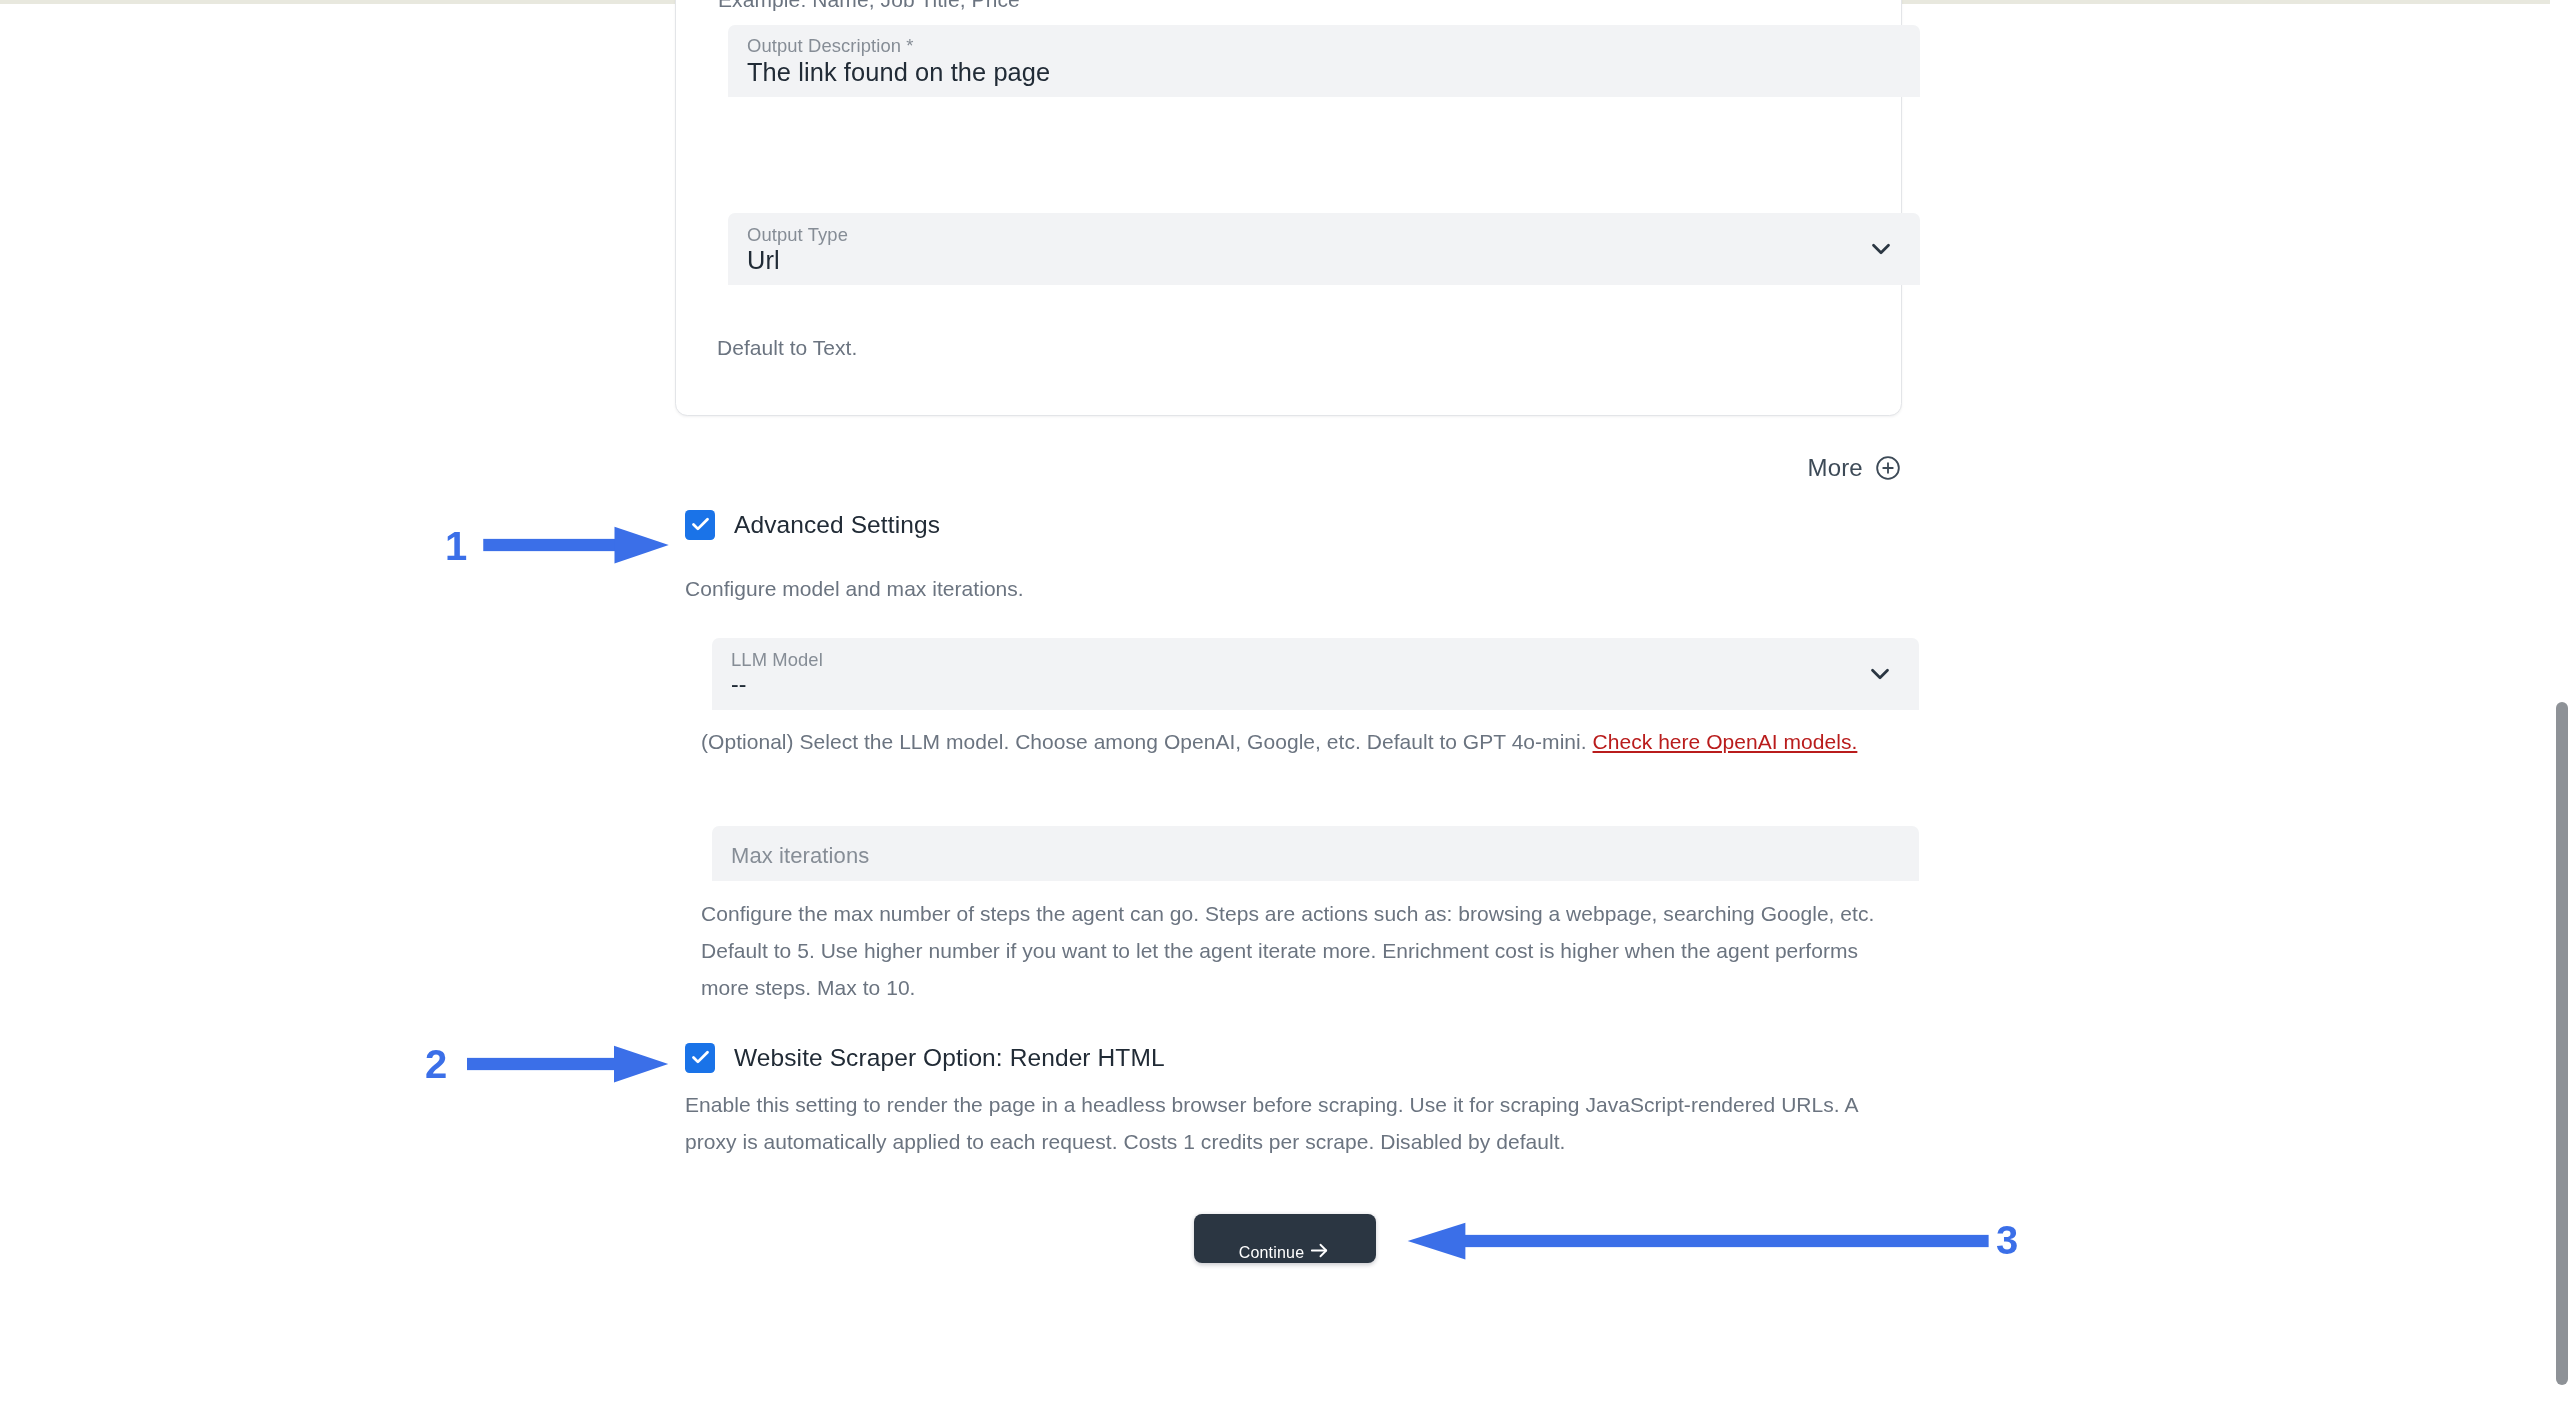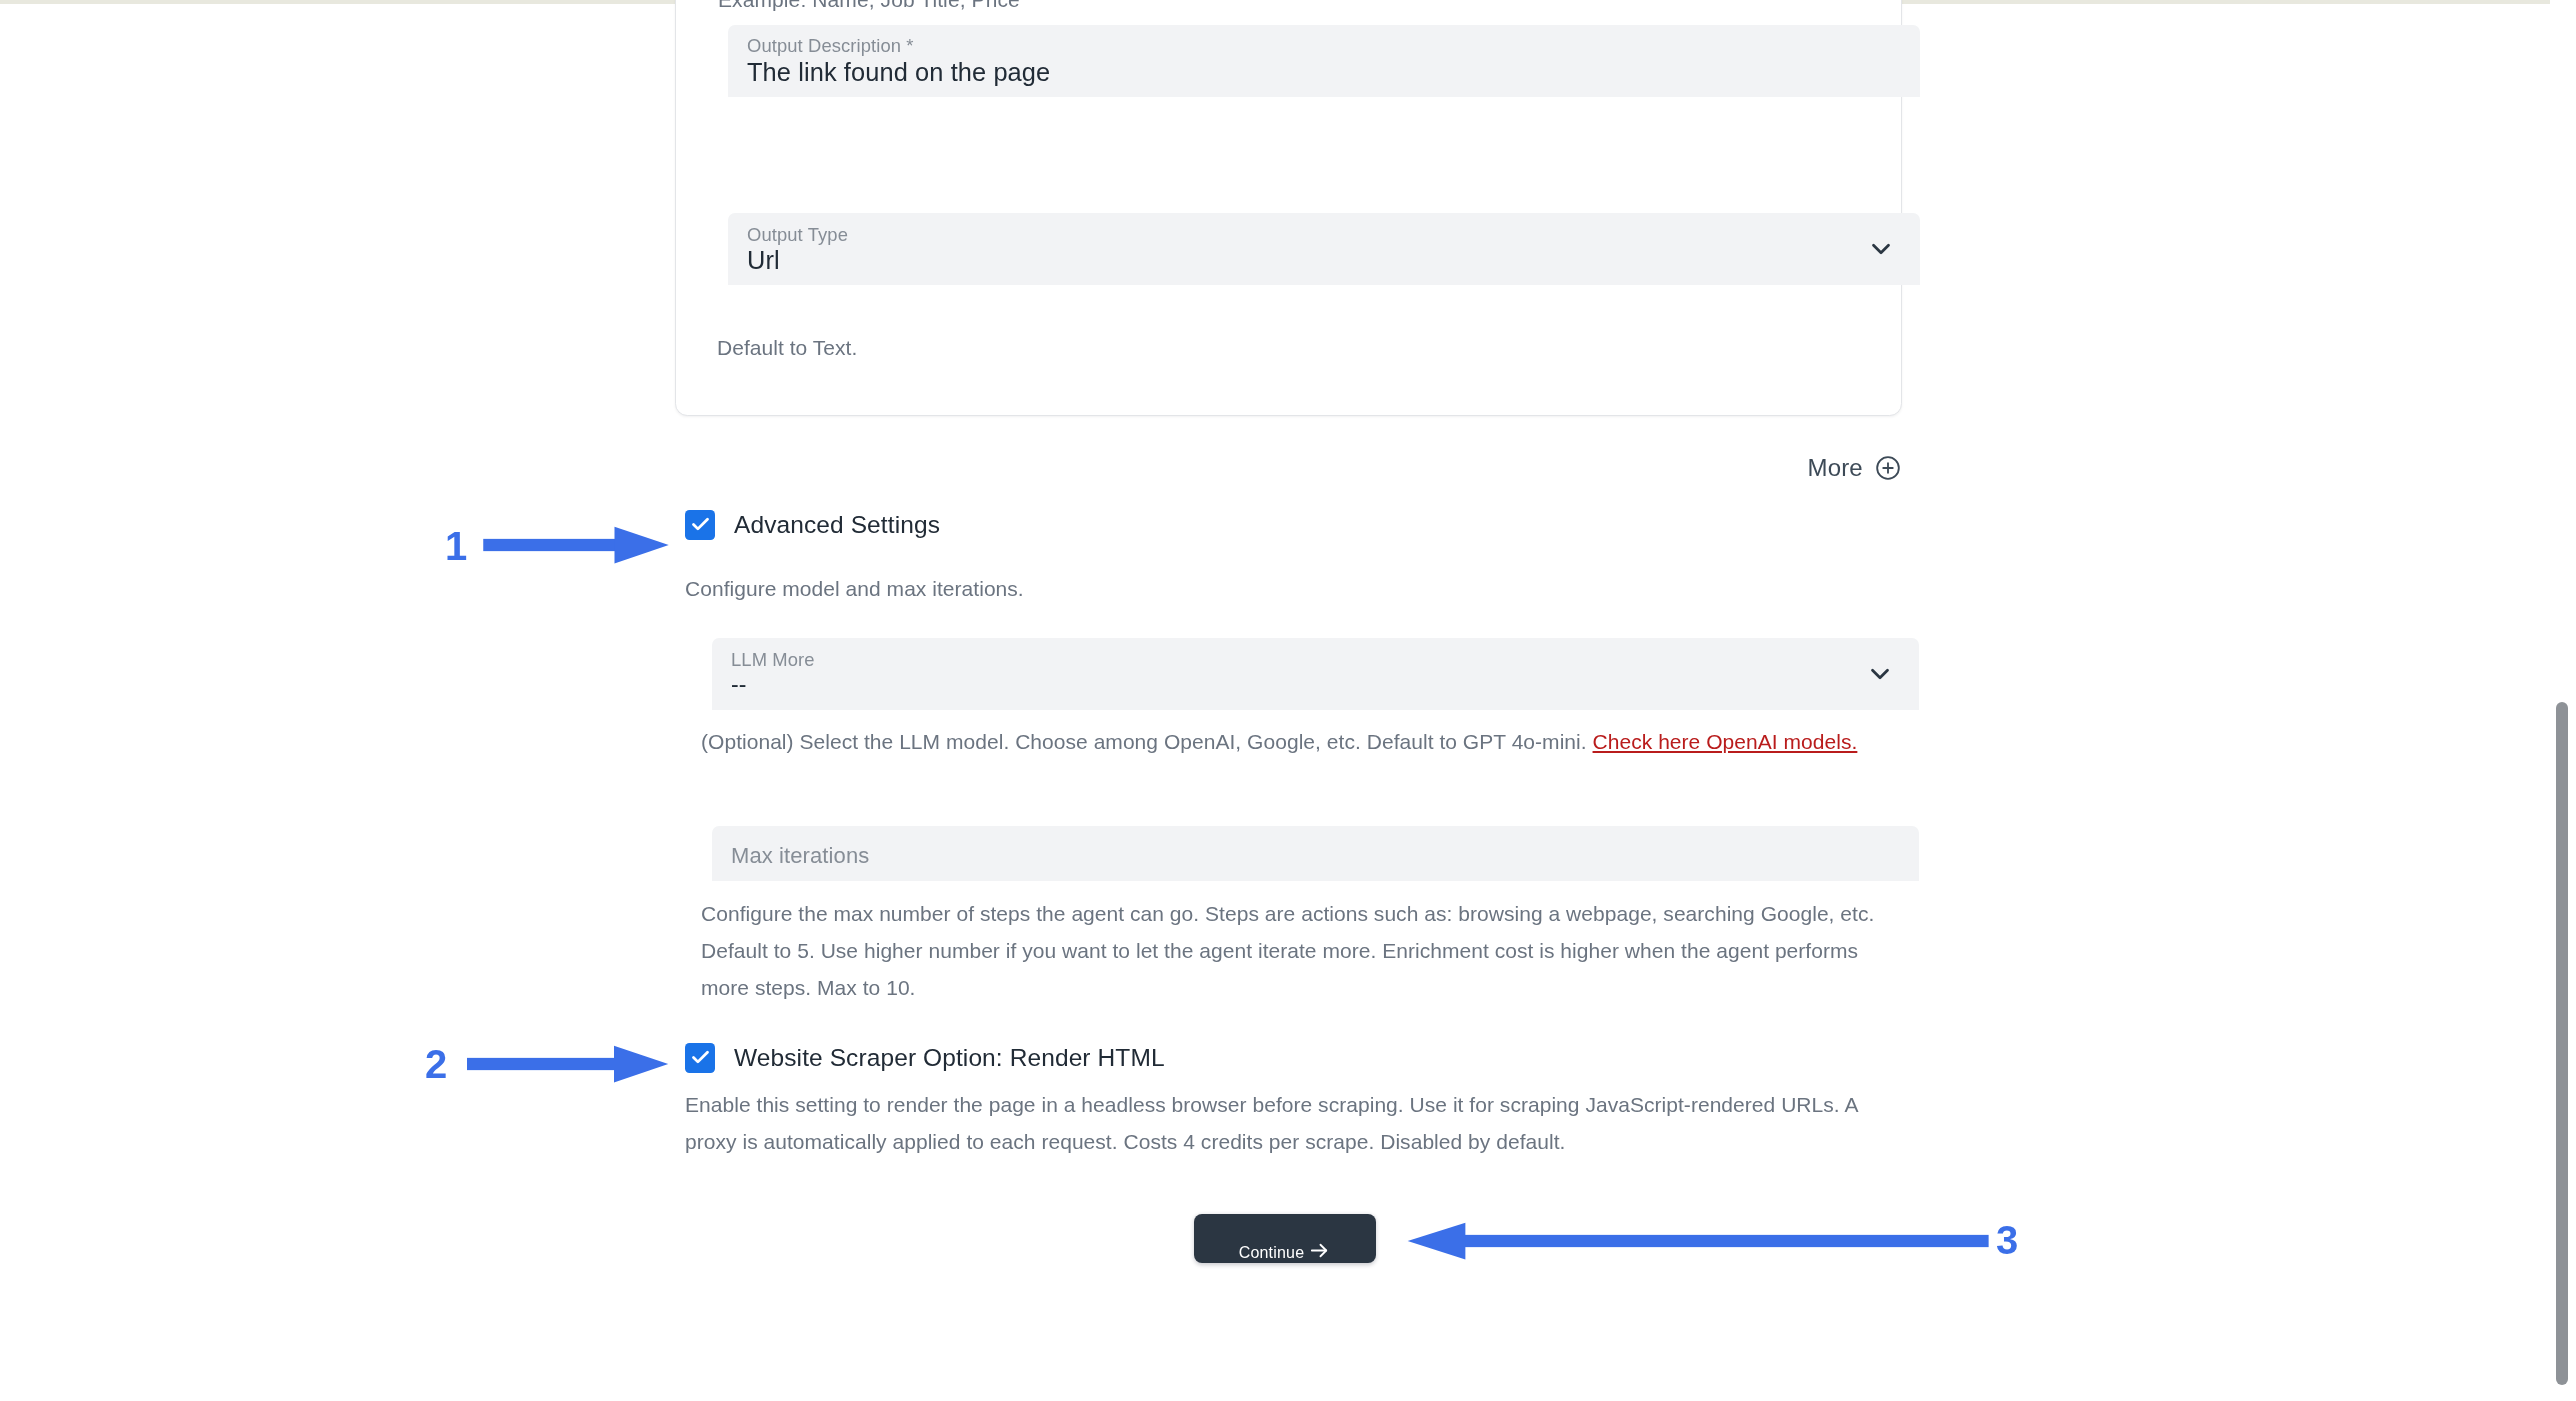--- a/index.html
+++ b/index.html
@@ -237,7 +237,7 @@
   <div class="check-desc" style="left:685px; top:570px; width:1192px;">Configure model and max iterations.</div>
 
   <div class="filled-field" style="left:676px; top:638px; width:1207px; height:72px;">
-    <div class="filled-label">LLM More</div>
+    <div class="filled-label">LLM Model</div>
     <div class="filled-value placeholder-dash">--</div>
     <span class="chevron-down" style="right:24.5px; top:21px;">
       <svg width="30" height="30" viewBox="0 0 24 24" fill="none" stroke="#2b3642" stroke-width="2.2" stroke-linecap="round" stroke-linejoin="round">

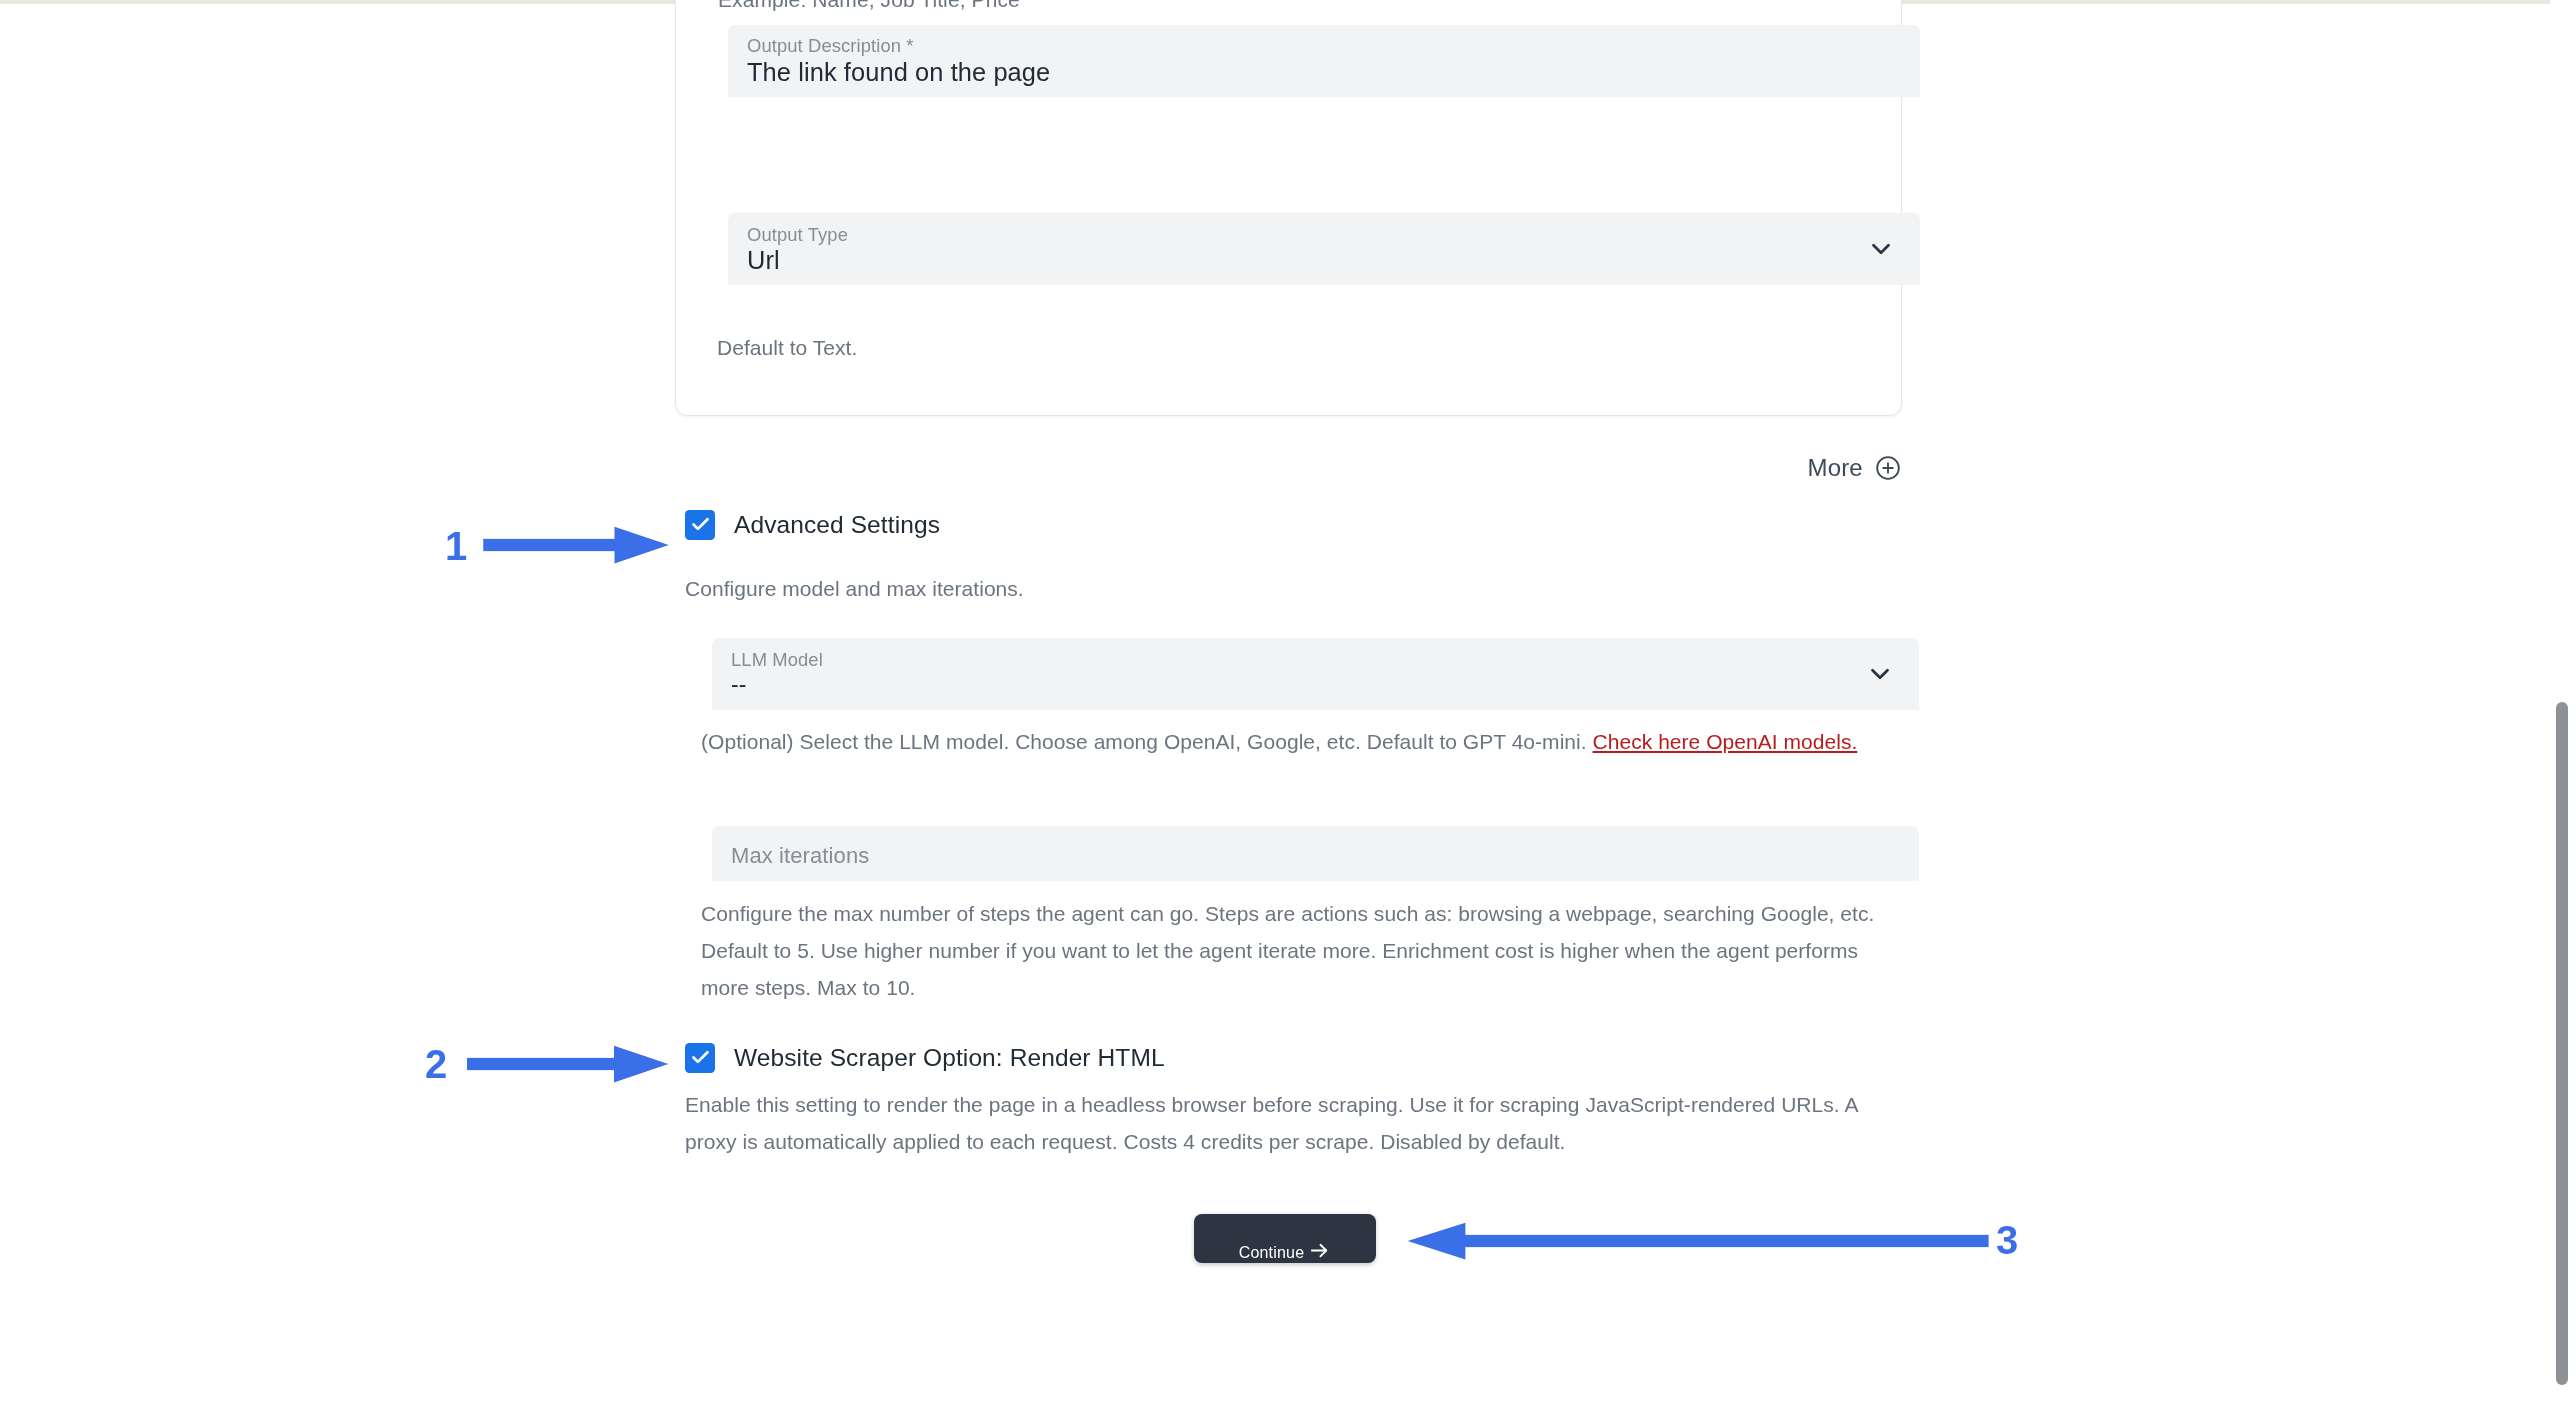--- a/index.html
+++ b/index.html
@@ -265,7 +265,7 @@
     <span class="check-label">Website Scraper Option: Render HTML</span>
   </div>
 
-  <div class="check-desc" style="left:685px; top:1086px; width:1192px;">Enable this setting to render the page in a headless browser before scraping. Use it for scraping JavaScript-rendered URLs. A proxy is automatically applied to each request. Costs 4 credits per scrape. Disabled by default.</div>
+  <div class="check-desc" style="left:685px; top:1086px; width:1192px;">Enable this setting to render the page in a headless browser before scraping. Use it for scraping JavaScript-rendered URLs. A proxy is automatically applied to each request. Costs 1 credits per scrape. Disabled by default.</div>
 
   <button class="continue-btn">
     <span>Continue</span>

